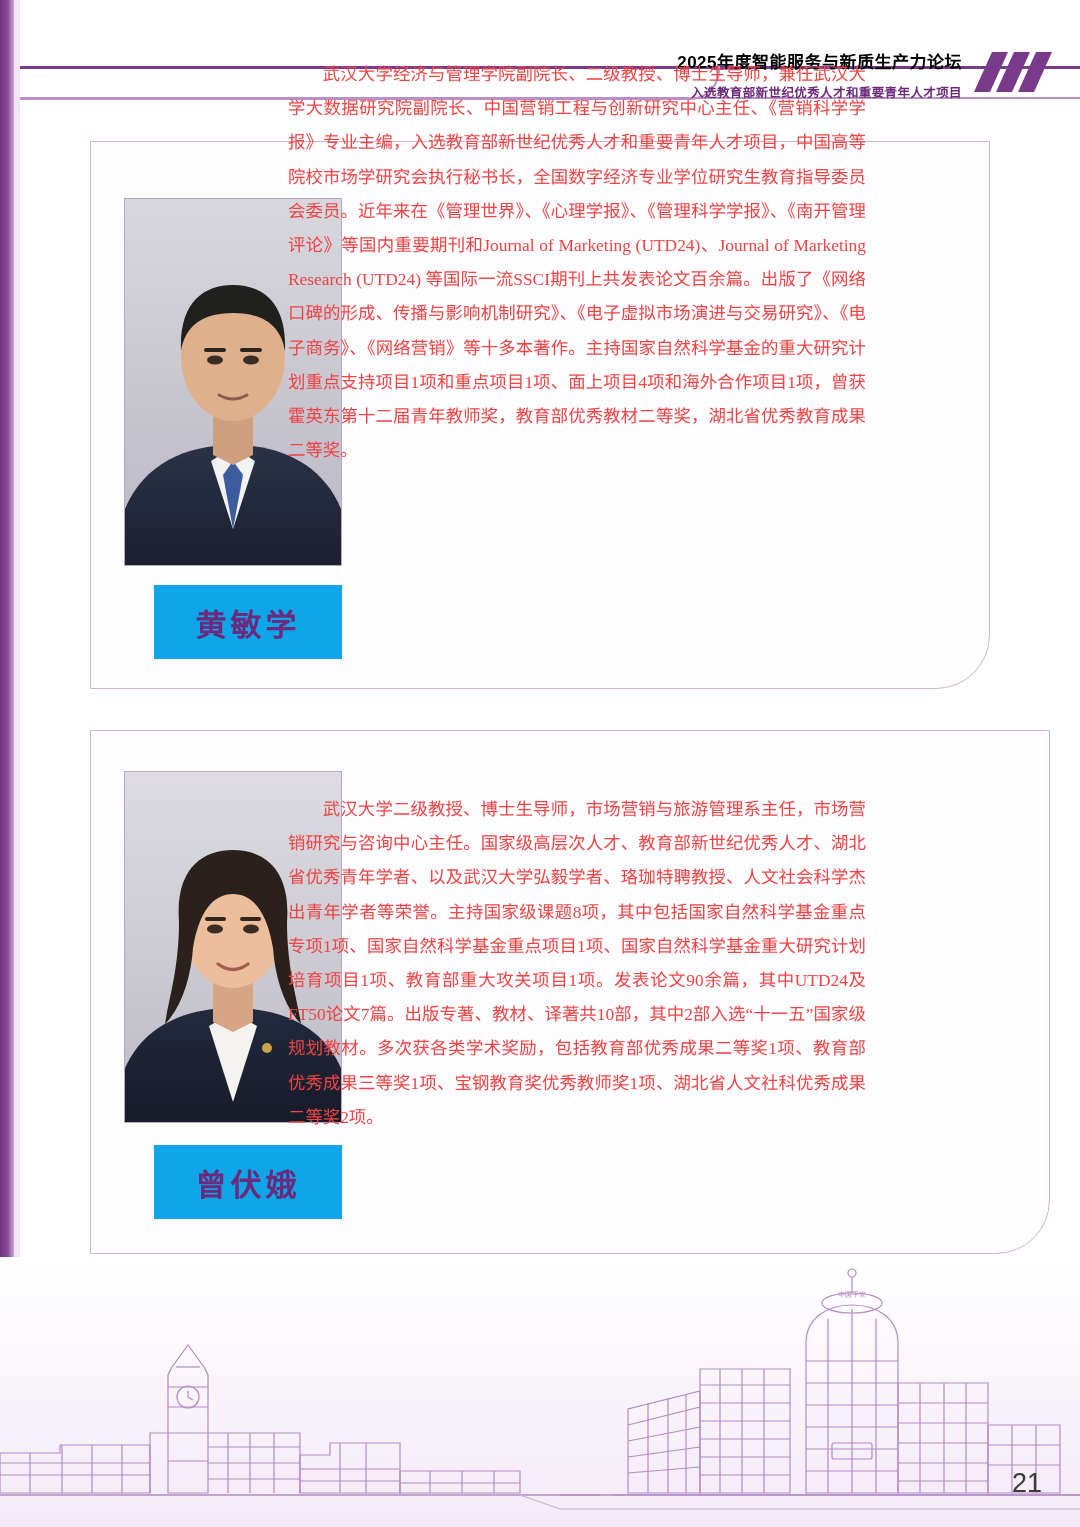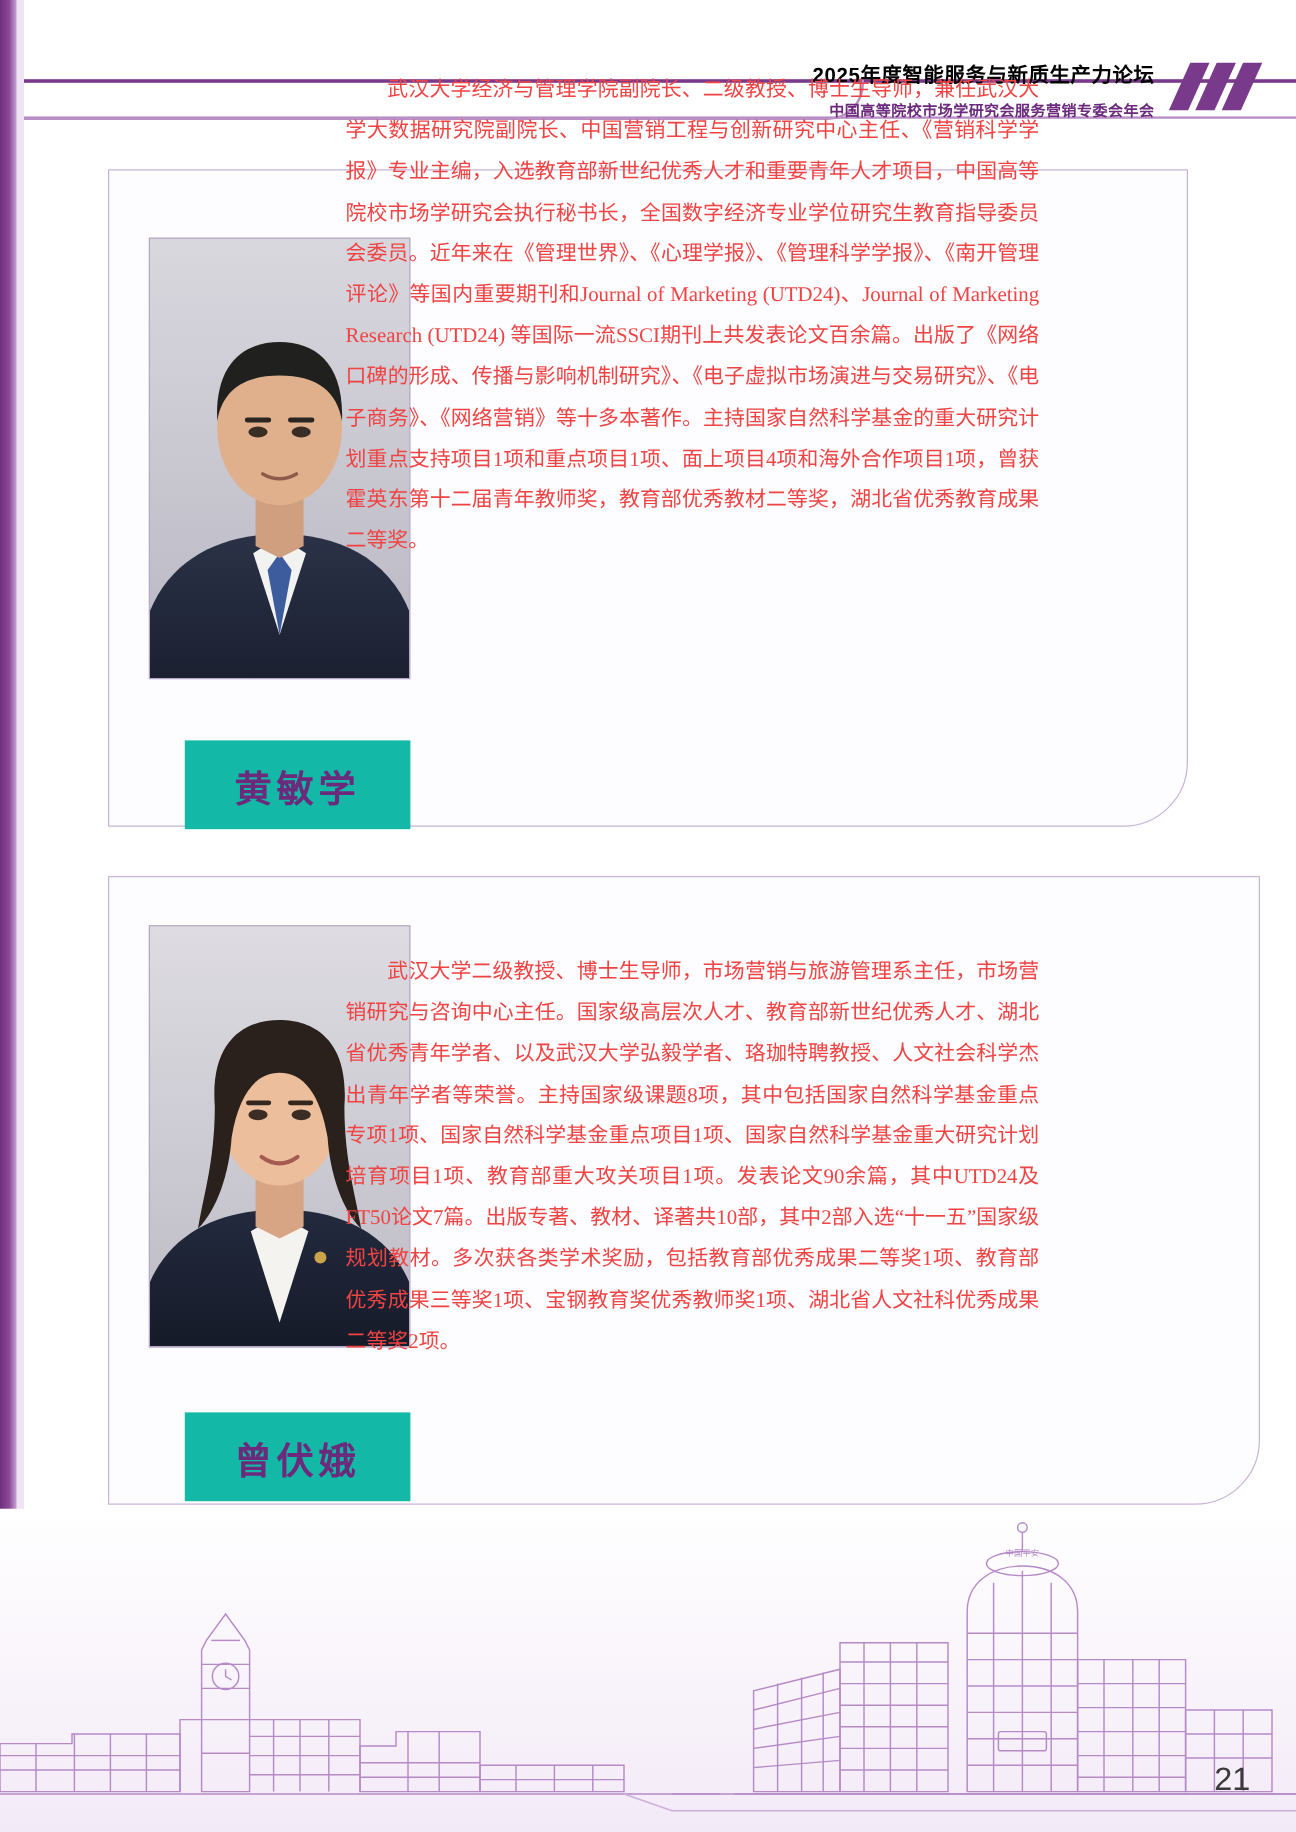--- a/index.html
+++ b/index.html
@@ -178,7 +178,7 @@
   <div class="header-rule2"></div>
   <div class="header-text">
     <div class="header-title">2025年度智能服务与新质生产力论坛</div>
-    <div class="header-sub">中国高等院校市场学研究会服务营销专委会年会</div>
+    <div class="header-sub">入选教育部新世纪优秀人才和重要青年人才项目</div>
   </div>
   <svg class="header-slashes" viewBox="0 0 86 40">
     <g fill="#7a3a8c">

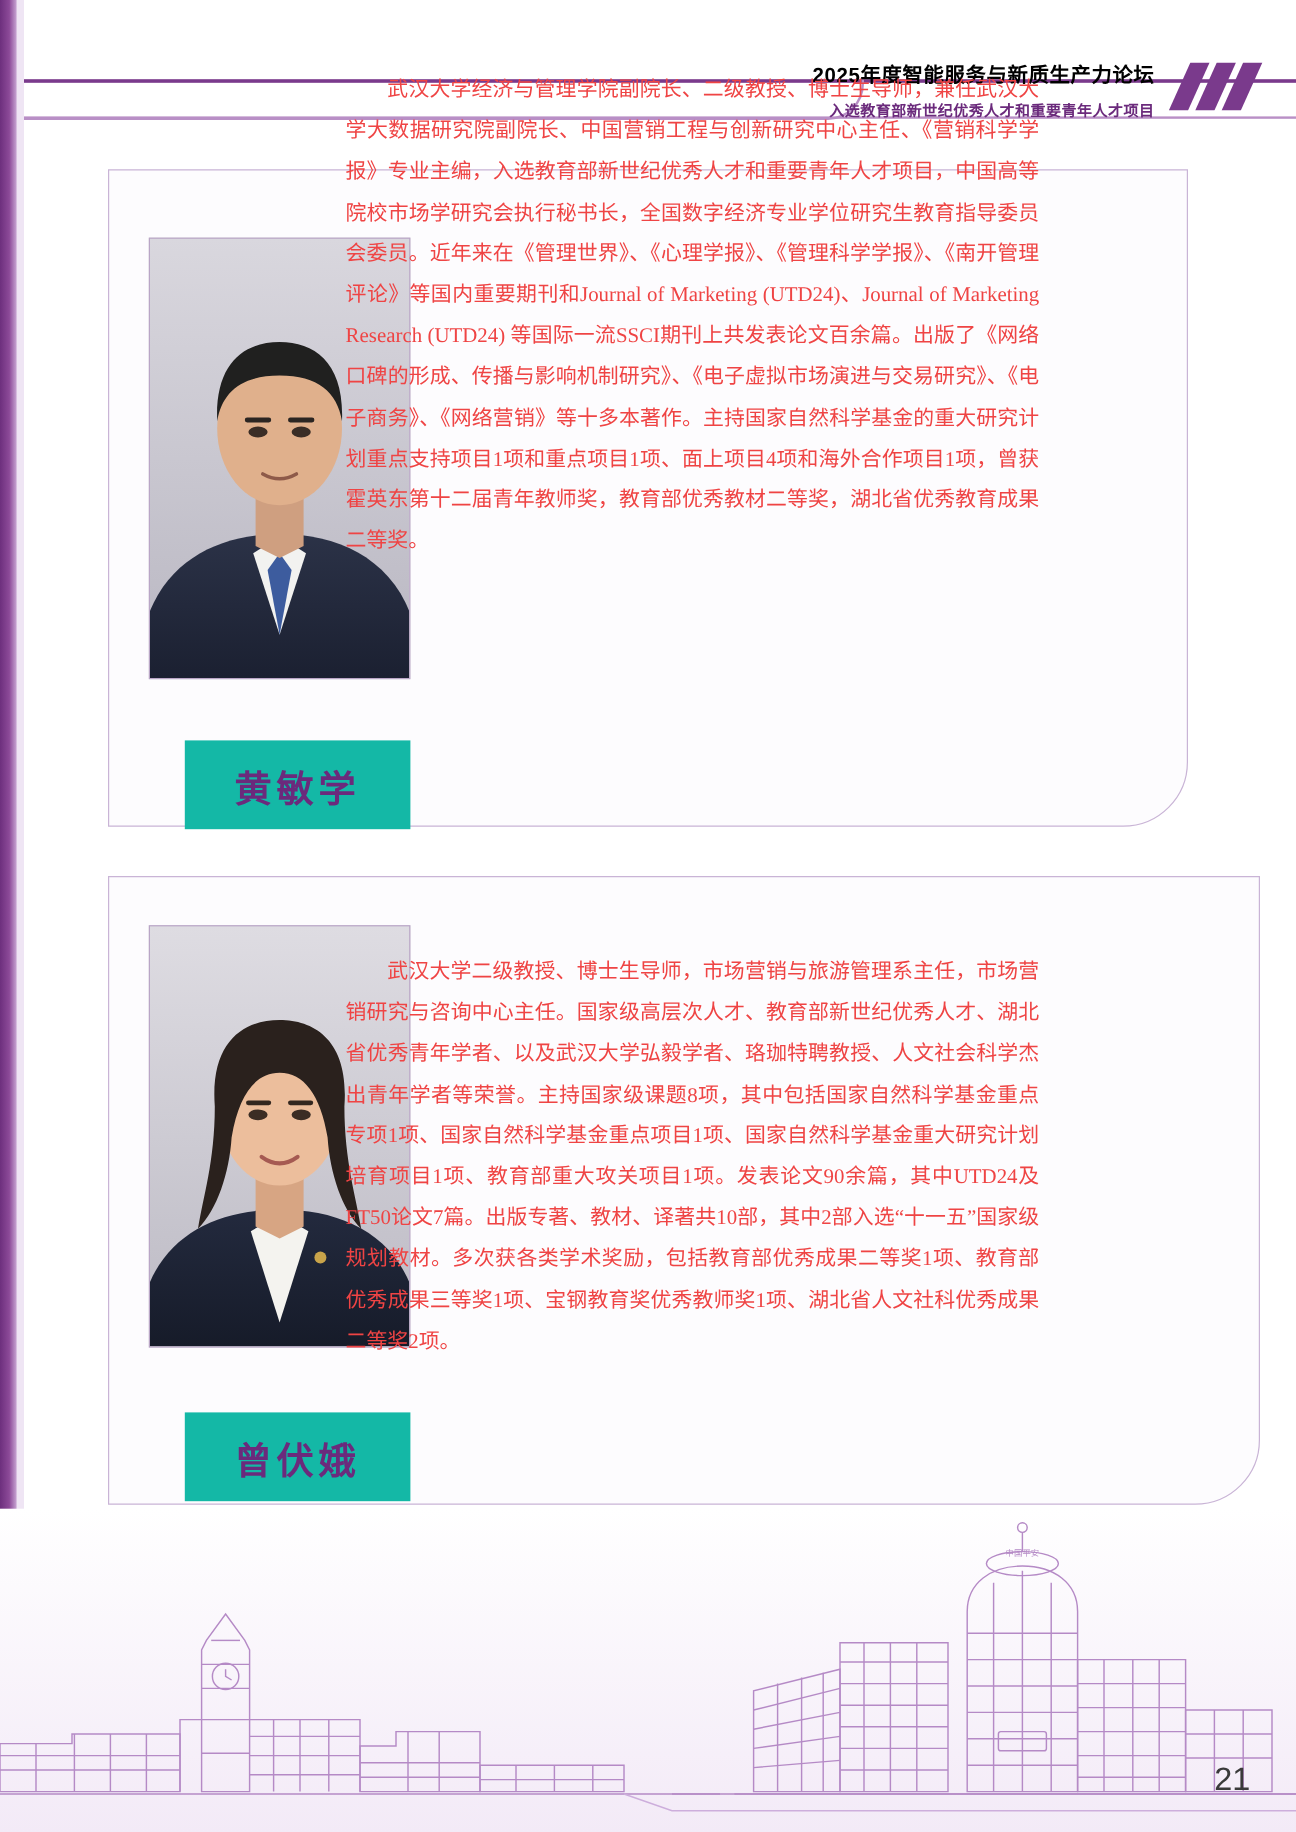--- a/index.html
+++ b/index.html
@@ -119,11 +119,10 @@
 
   .name-plate {
     position: absolute;
-    background: #14b8a6;
+    background: #0ea5e9;
     display: flex;
     align-items: center;
     justify-content: center;
-    margin-top: 32px;
   }
   .name-plate.n1 { left: 63px; top: 443px; width: 188px; height: 74px; }
   .name-plate.n2 { left: 63px; top: 414px; width: 188px; height: 74px; }

